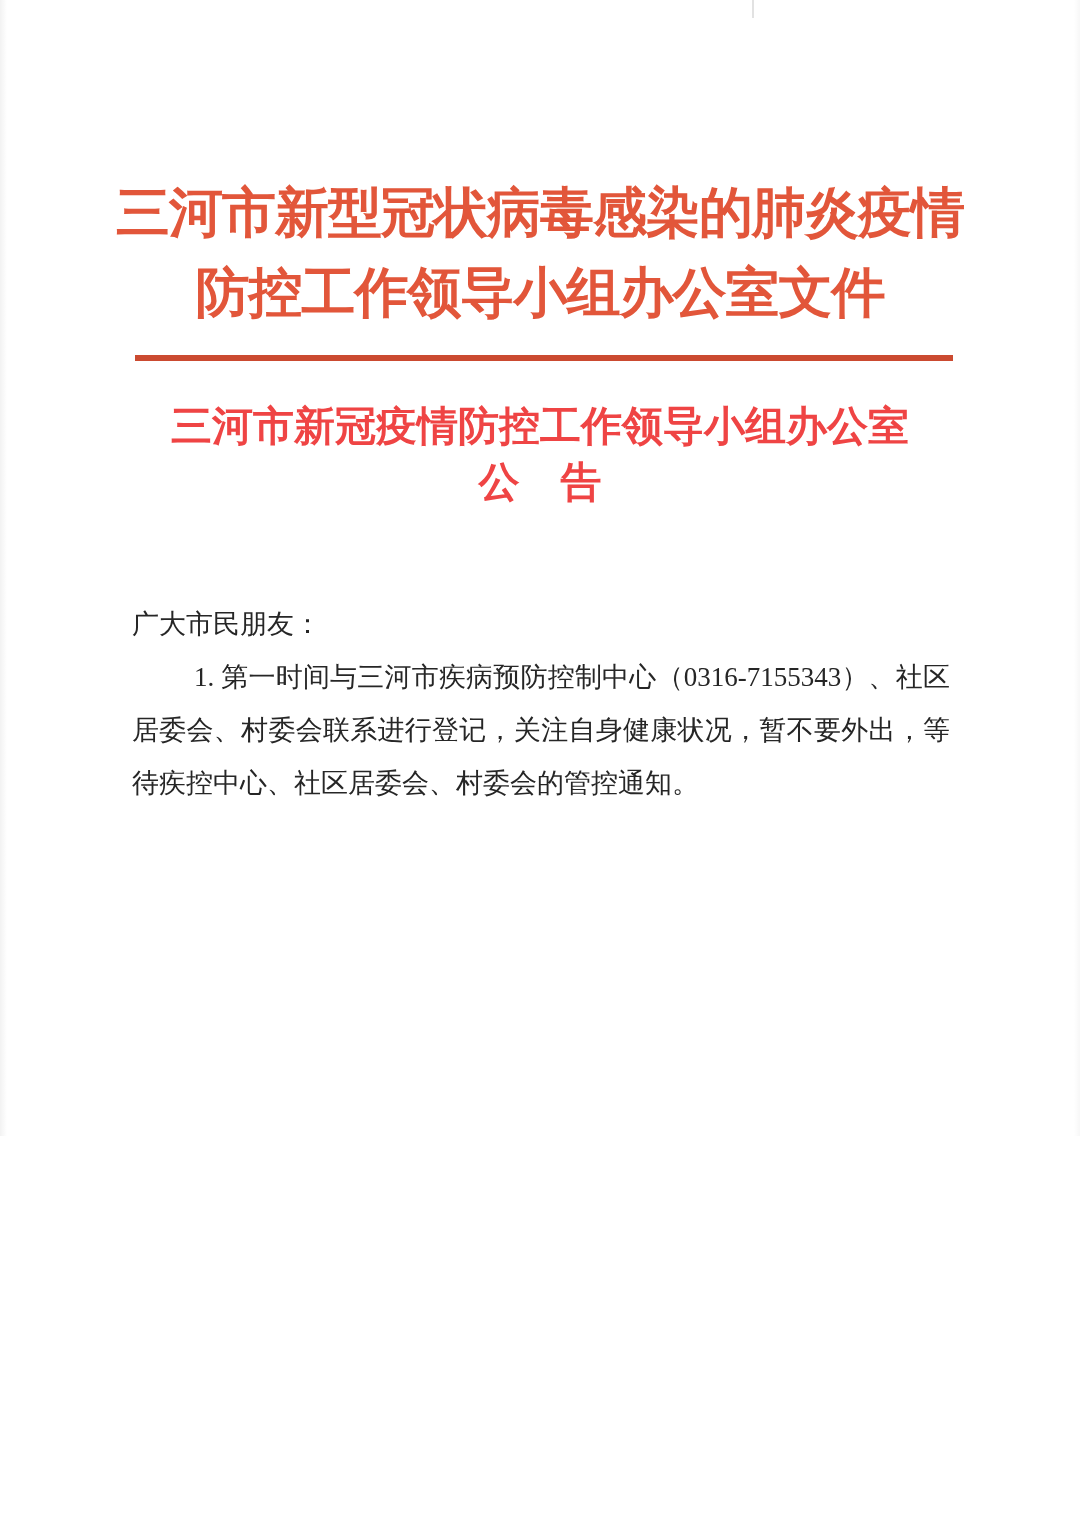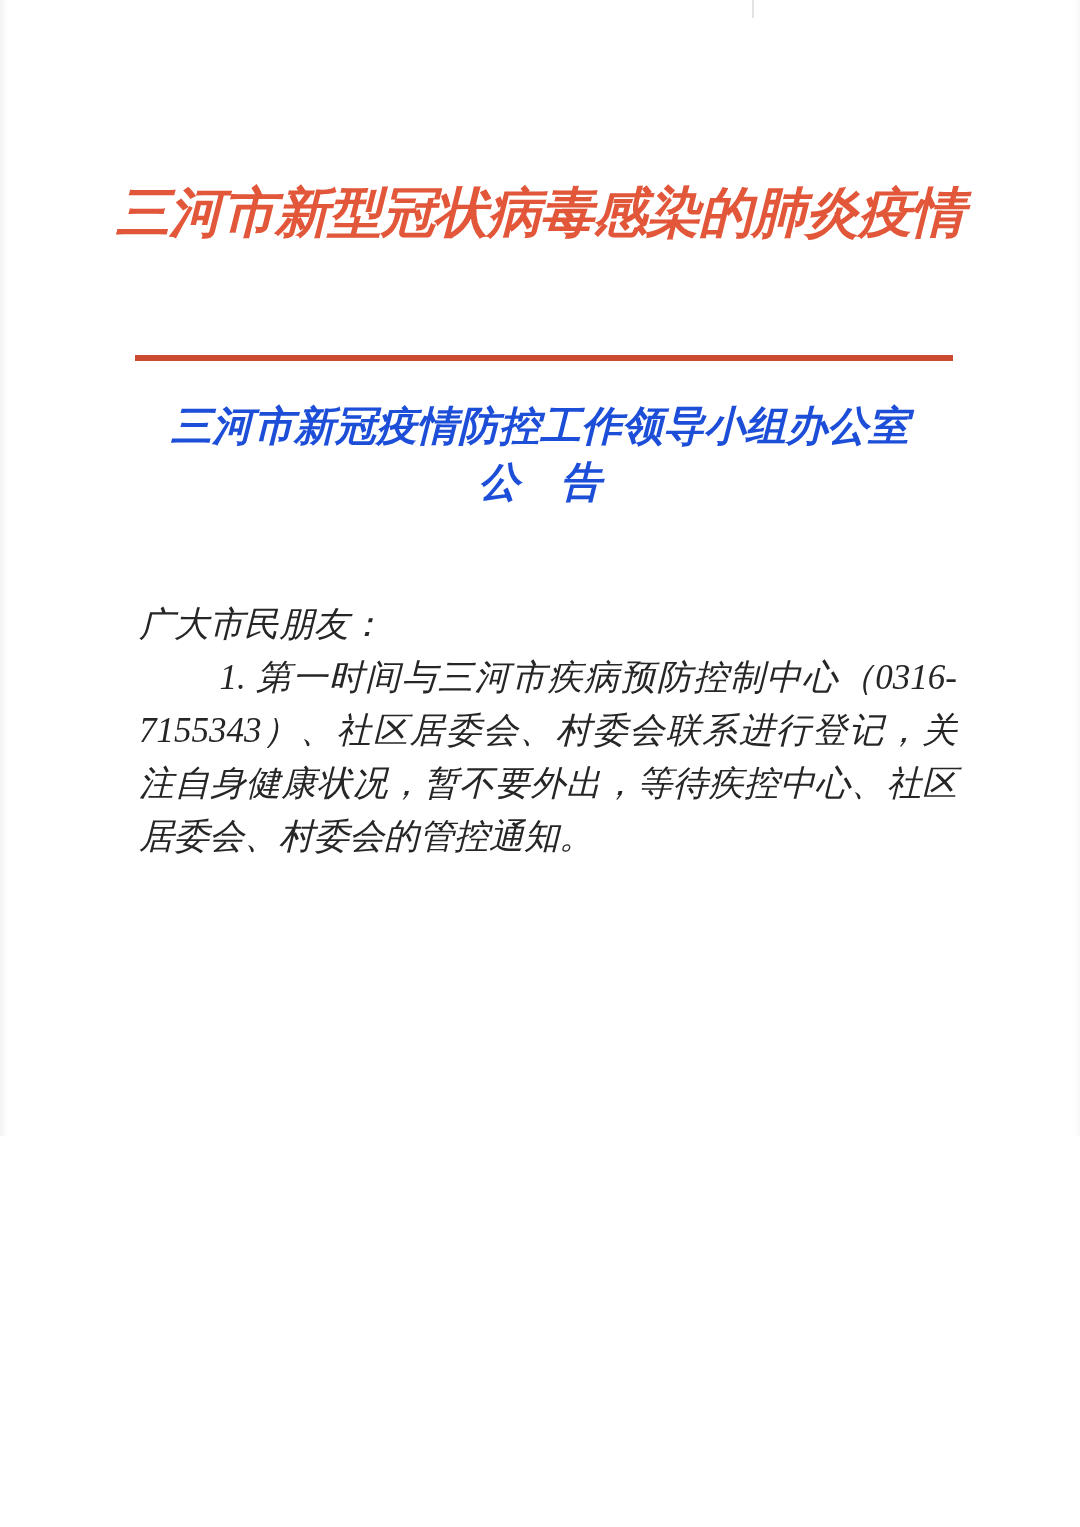--- a/index.html
+++ b/index.html
@@ -14,7 +14,6 @@
     background: #ffffff;
     overflow: hidden;
     font-family: "Liberation Serif", "DejaVu Serif", serif;
-    font-style: italic;
   }
 
   

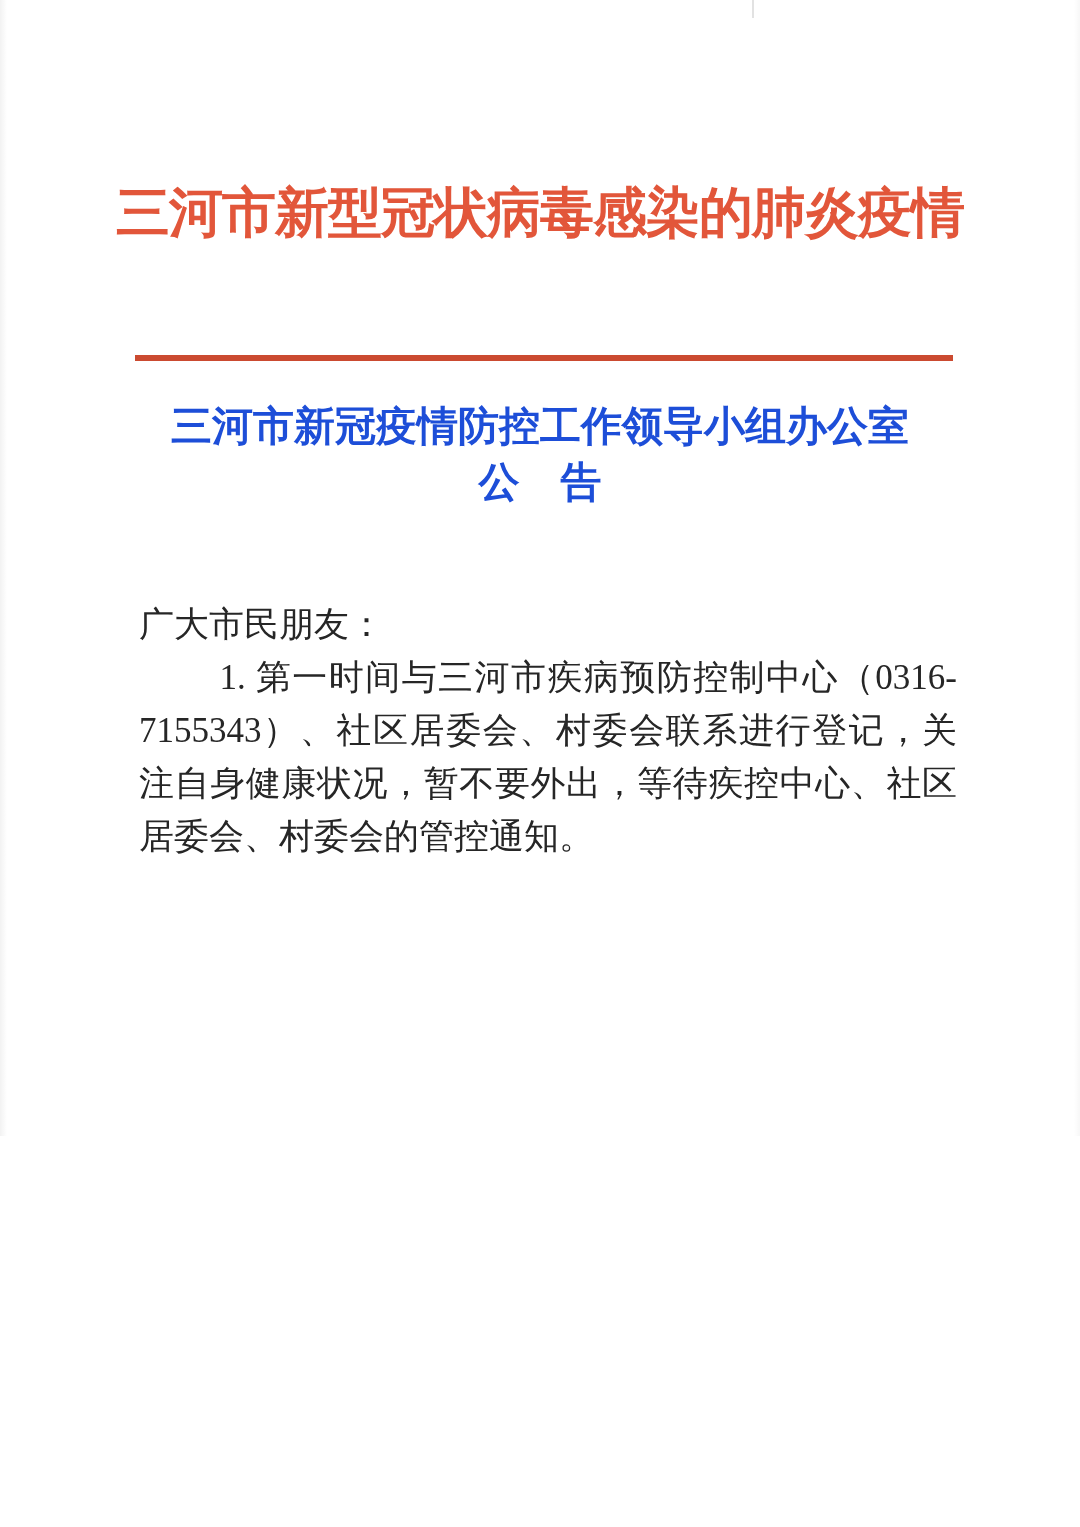--- a/index.html
+++ b/index.html
@@ -132,6 +132,7 @@
 
   <div class="letterhead">
     <div>三河市新型冠状病毒感染的肺炎疫情</div>
+    <div>防控工作领导小组办公室文件</div>
   </div>
 
   <div class="red-rule"></div>

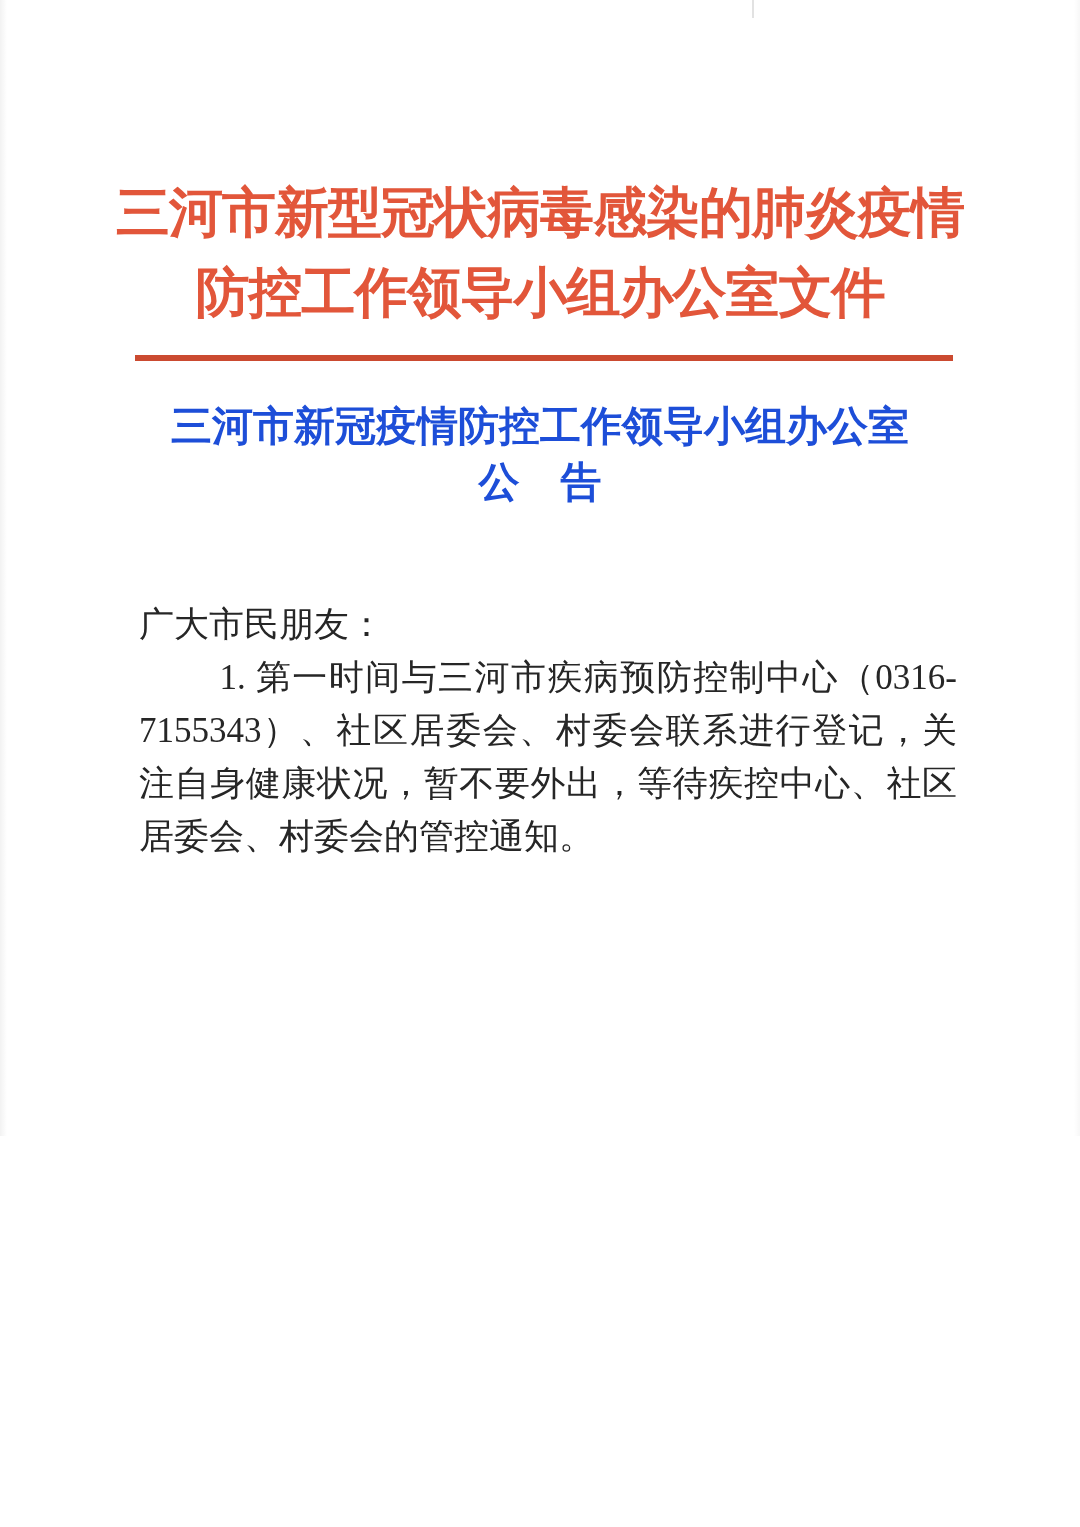--- a/index.html
+++ b/index.html
@@ -69,7 +69,7 @@
     left: 100px; top: 398px;
     width: 880px;
     text-align: center;
-    color: #1d4ed8;
+    color: #ef4444;
     font-family: "Liberation Serif", "DejaVu Serif", serif;
     font-weight: bold;
     font-size: 41px;

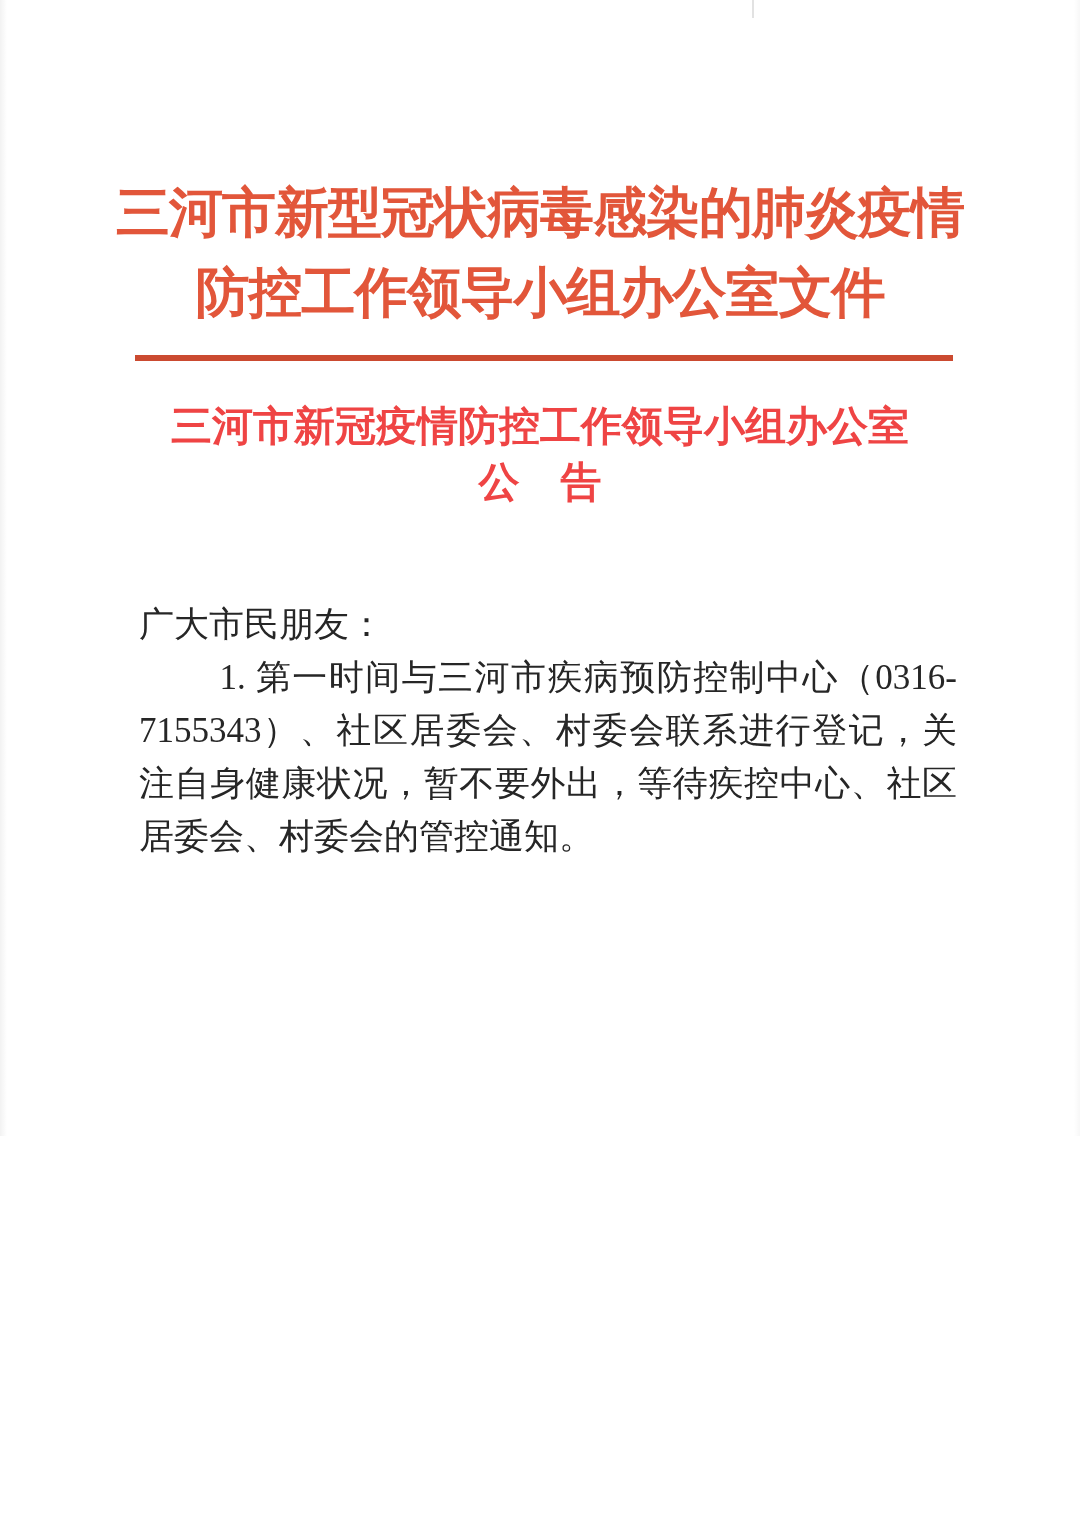--- a/index.html
+++ b/index.html
@@ -79,10 +79,10 @@
   
   .doc-body {
     position: absolute;
-    left: 139px; top: 598px;
+    left: 132px; top: 598px;
     width: 818px;
     color: #262626;
-    font-size: 35px;
+    font-size: 27px;
     line-height: 53px;
     text-align: justify;
   }

